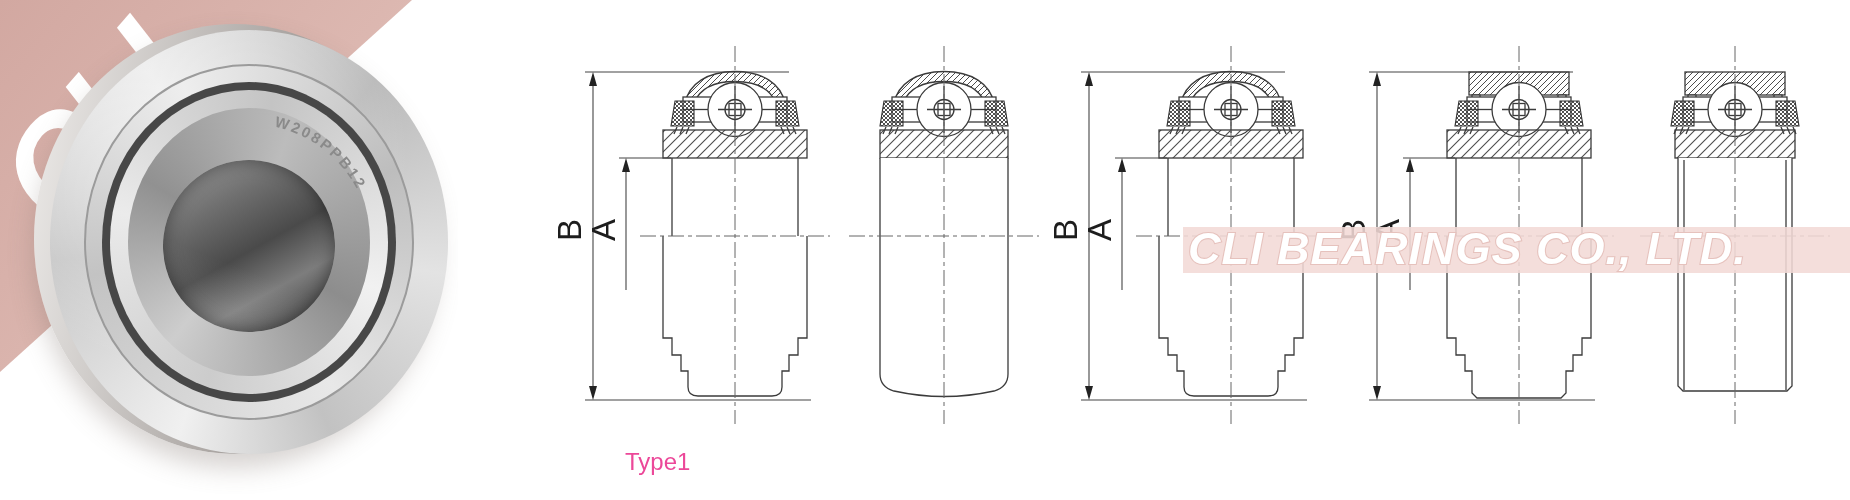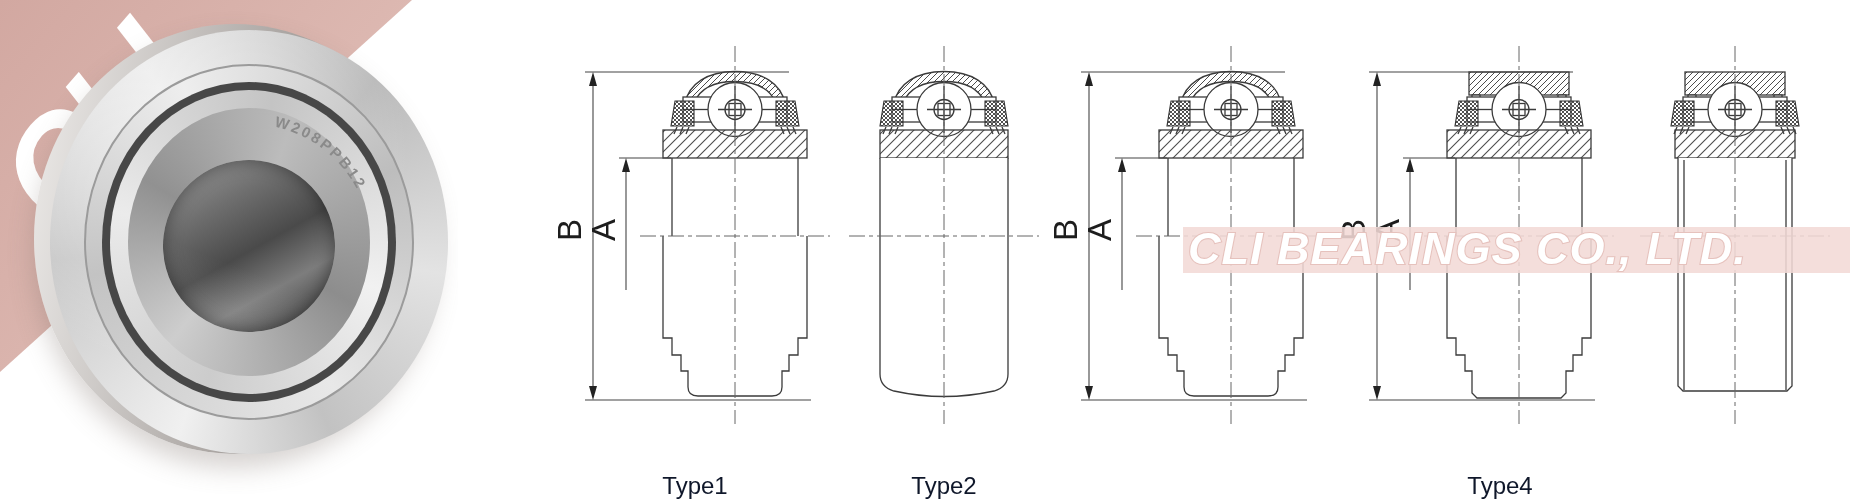--- a/index.html
+++ b/index.html
@@ -76,8 +76,8 @@
 
   
   .type-label {
-    position:absolute; top:472px; width:140px; margin-left:-70px; text-align:center;
-    font-size:24px; color:#0f172a;
+    position:absolute; top:448px; width:140px; margin-left:-70px; text-align:left;
+    font-size:24px; color:#ec4899;
   }
   .watermark {
     position:absolute; left:1183px; top:227px; width:667px; height:46px;

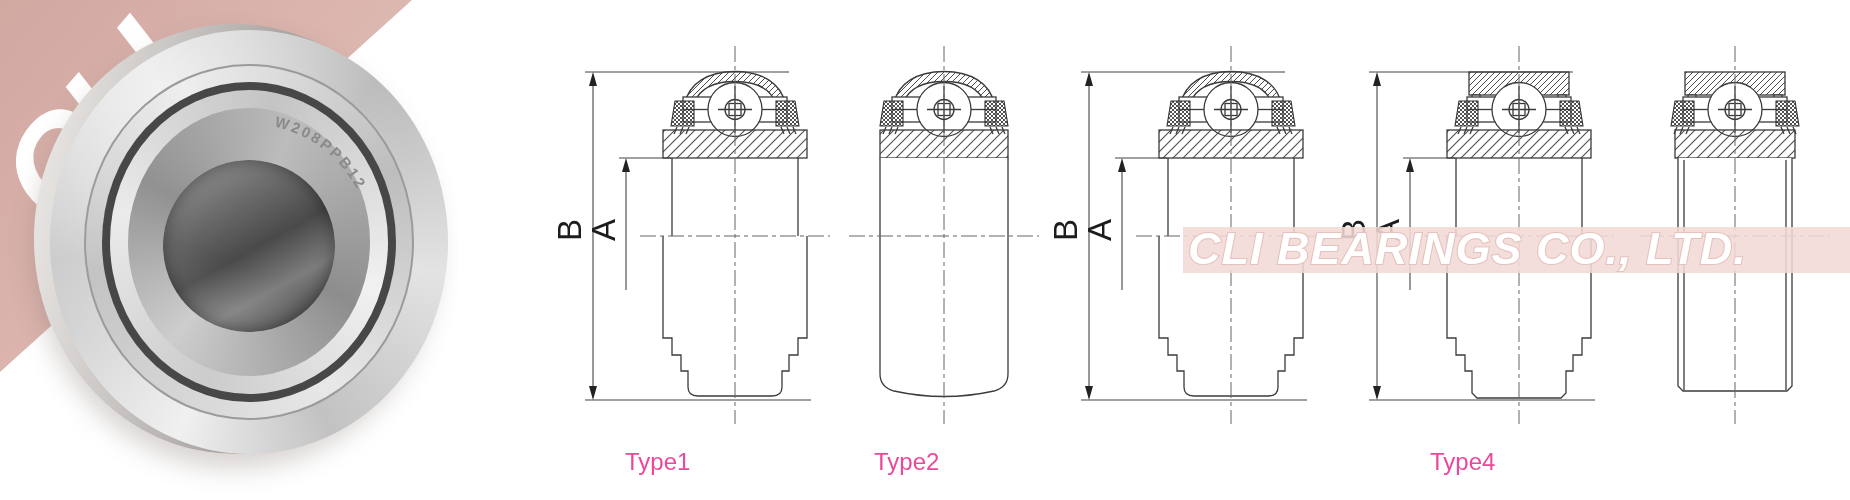--- a/index.html
+++ b/index.html
@@ -245,7 +245,6 @@
   </div>
 
   <div class="type-label" style="left:695px">Type1</div>
-  <div class="type-label" style="left:944px">Type2</div>
   <div class="type-label" style="left:1500px">Type4</div>
 
 </div>

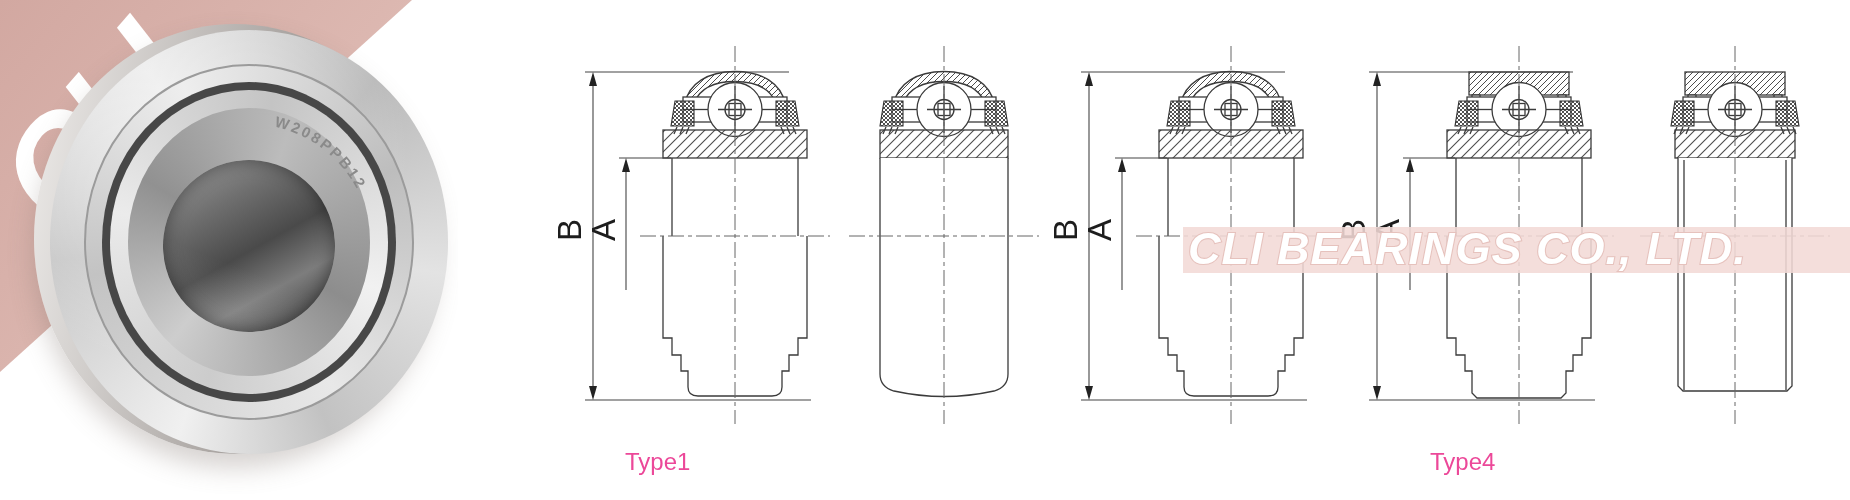--- a/index.html
+++ b/index.html
@@ -245,7 +245,6 @@
   </div>
 
   <div class="type-label" style="left:695px">Type1</div>
-  <div class="type-label" style="left:1500px">Type4</div>
 
 </div>
 

